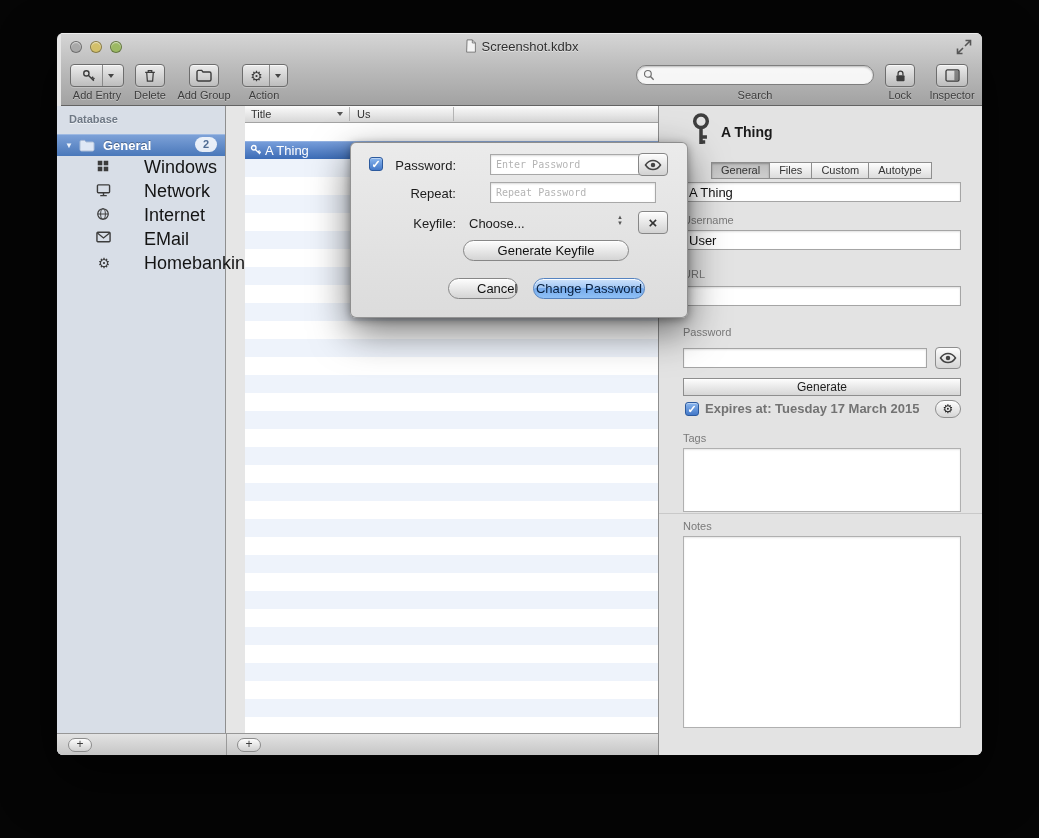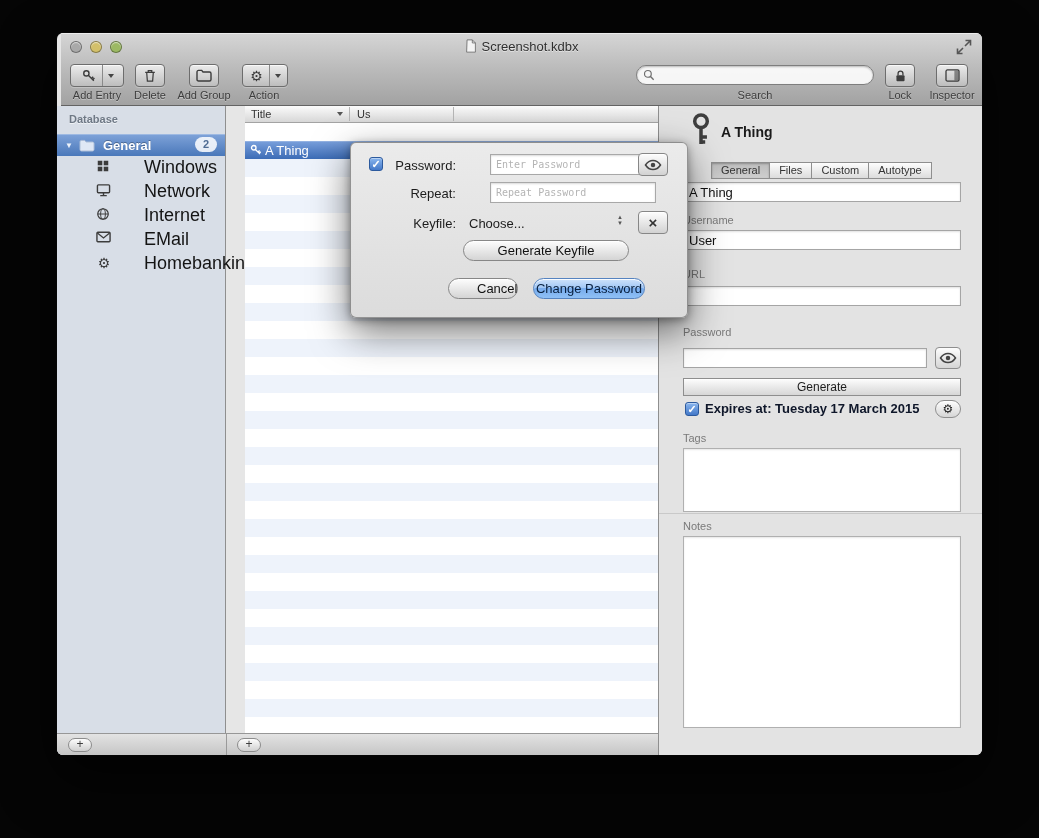--- a/index.html
+++ b/index.html
@@ -100,7 +100,7 @@
              box-shadow:inset 0 1px 0 rgba(255,255,255,.8); text-align:center; }
   .gen-btn { position:absolute; left:24px; top:272px; width:278px; height:18px; }
   .expires { position:absolute; left:26px; top:295px; display:flex; align-items:center; }
-  .expires .elabel { margin-left:6px; font-size:13px; font-weight:bold; color:#0f172a; }
+  .expires .elabel { margin-left:6px; font-size:13px; font-weight:bold; color:#737373; }
   .gear-btn { position:absolute; left:276px; top:294px; width:26px; height:18px; border-radius:9px;
               font-size:12px; line-height:16px; }
   .bigbox { position:absolute; left:24px; width:278px; background:#fff; border:1px solid #b0b0b0;

